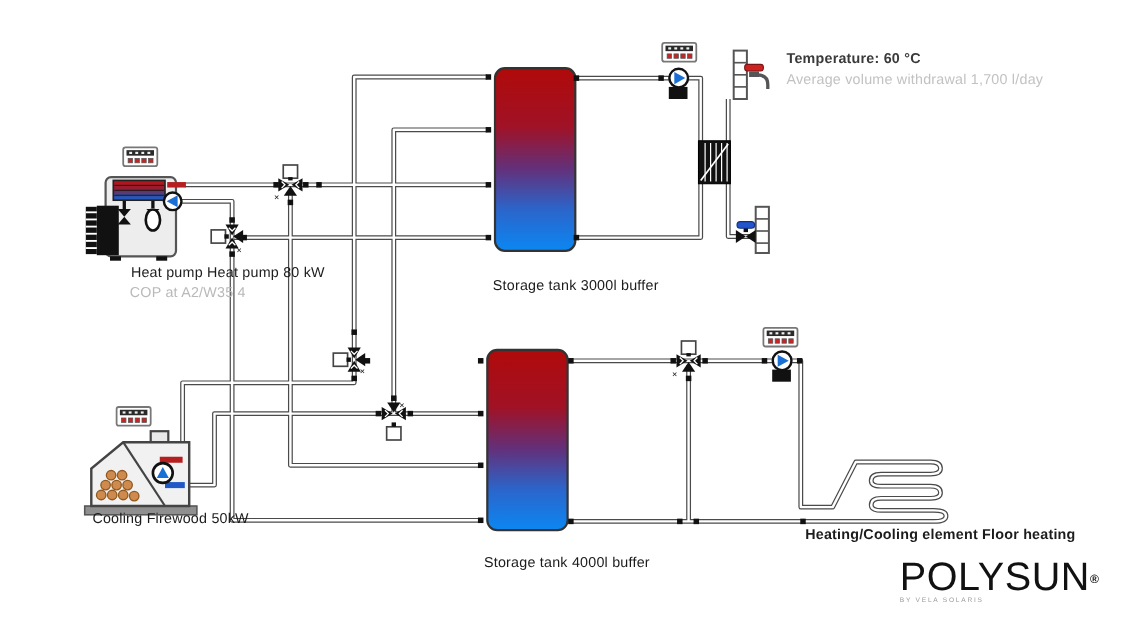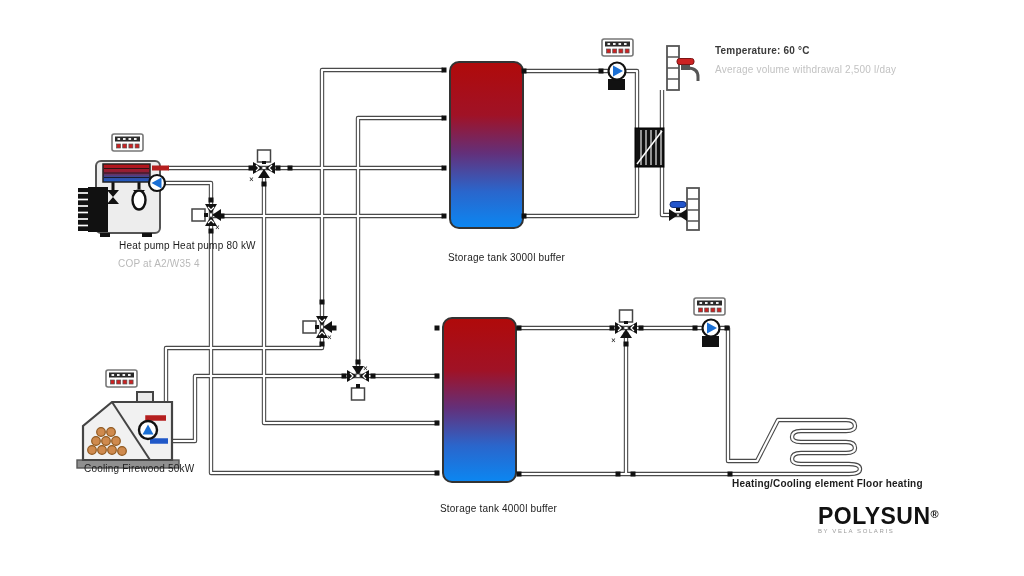--- a/index.html
+++ b/index.html
@@ -8,7 +8,7 @@
   svg{position:absolute;left:0;top:0;}
   .pipe-dark{fill:none;stroke:#4a4a4a;stroke-width:4.4;stroke-linejoin:round;}
   .pipe-white{fill:none;stroke:#ffffff;stroke-width:2.2;stroke-linejoin:round;}
-  .lbl{position:absolute;font-size:10px;color:#1c1c1c;white-space:nowrap;letter-spacing:0.2px;}
+  .lbl{position:absolute;font-size:13px;color:#1c1c1c;white-space:nowrap;letter-spacing:0.2px;}
   .lbl.sub{color:#b9b9b9;margin-left:35px;}
   .lbl.temp{font-weight:bold;color:#3a3a3a;}
   .lbl.gray{color:#c2c2c2;}

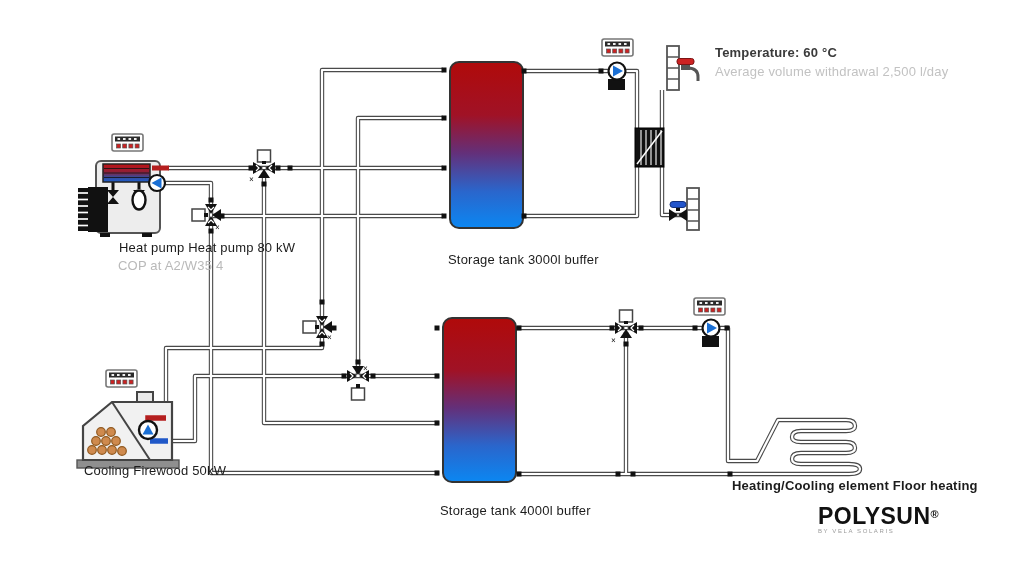--- a/index.html
+++ b/index.html
@@ -263,7 +263,7 @@
 <div class="lbl" style="left:440px;top:503px;">Storage tank 4000l buffer</div>
 <div class="lbl" style="left:732px;top:478px;font-weight:bold;">Heating/Cooling element Floor heating</div>
 <div class="lbl temp" style="left:715px;top:45px;">Temperature: 60 °C</div>
-<div class="lbl gray" style="left:715px;top:64px;">Average volume withdrawal 2,500 l/day</div>
+<div class="lbl gray" style="left:715px;top:64px;">Average volume withdrawal 1,700 l/day</div>
 
 <div id="logo">
   <span class="brand">POLYSUN</span><span class="reg">®</span>

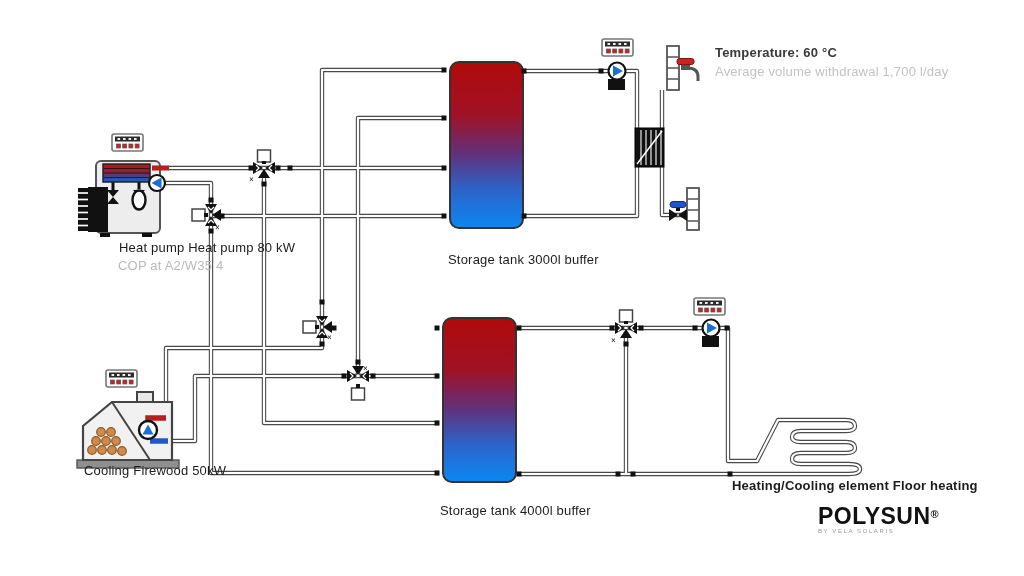--- a/index.html
+++ b/index.html
@@ -13,7 +13,7 @@
   .lbl.temp{font-weight:bold;color:#3a3a3a;}
   .lbl.gray{color:#c2c2c2;}
   #logo{position:absolute;left:818px;top:503px;color:#111;}
-  #logo .brand{font-size:23px;font-weight:700;letter-spacing:0.5px;}
+  #logo .brand{font-size:36px;font-weight:400;letter-spacing:0.5px;}
   #logo .reg{font-size:11px;vertical-align:super;font-weight:600;}
   #logo .sub{font-size:6px;letter-spacing:1.6px;color:#9a9a9a;margin-top:-2px;}
   .xmark{font-size:8px;fill:#222;font-family:"DejaVu Sans Mono",monospace;}

